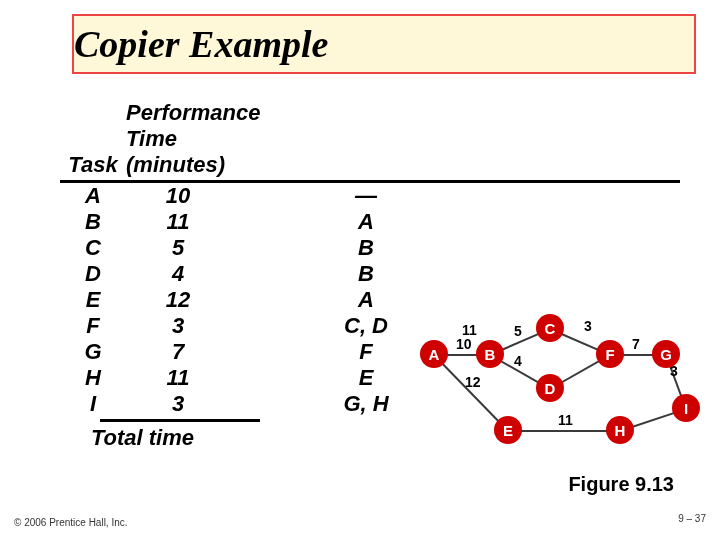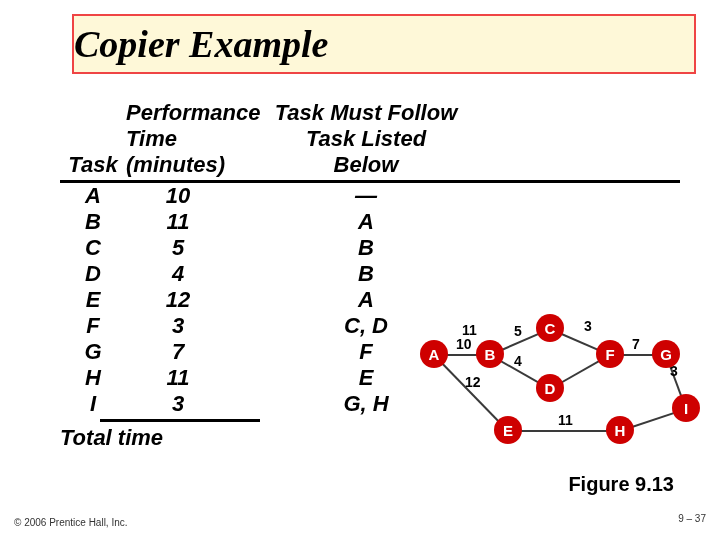--- a/index.html
+++ b/index.html
@@ -59,9 +59,6 @@
         <div class="col-time" style="white-space:pre-line">Performance
 Time
 (minutes)</div>
-        <div class="col-follow" style="white-space:pre-line">Task Must Follow
-Task Listed
-Below</div>
       </div>
       <div id="rows">
           <div class="row">

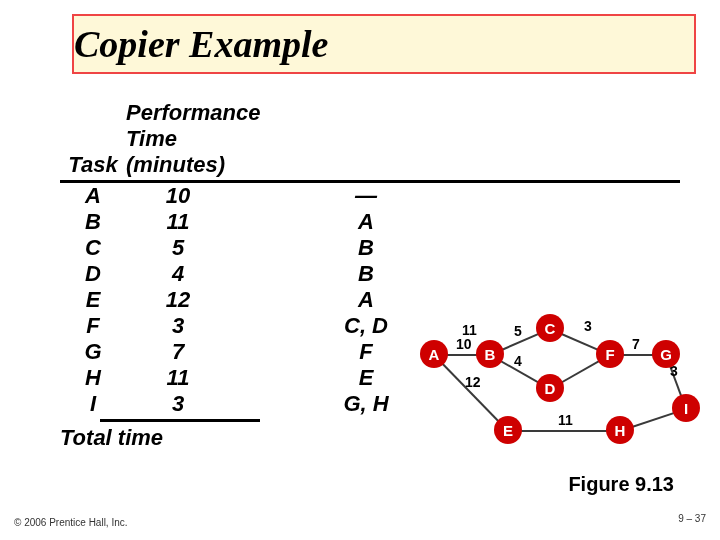--- a/index.html
+++ b/index.html
@@ -27,7 +27,7 @@
   .tbl .row .col-time { text-align: center; padding-right: 36px; }
   .tbl .row .col-follow { text-align: center; }
   .tbl .total-row { display: flex; line-height: 28px; }
-  .tbl .total-label { width: 140px; text-align: left; padding-right: 6px; }
+  .tbl .total-label { width: 140px; text-align: right; padding-right: 6px; }
   .tbl .total-val { width: 66px; text-align: left; }
   .rule { width: 160px; border-top: 3px solid #000; margin-left: 40px; margin-top: 2px; margin-bottom: 2px; }
   .graph { position: absolute; left: 420px; top: 300px; width: 280px; height: 160px; }

